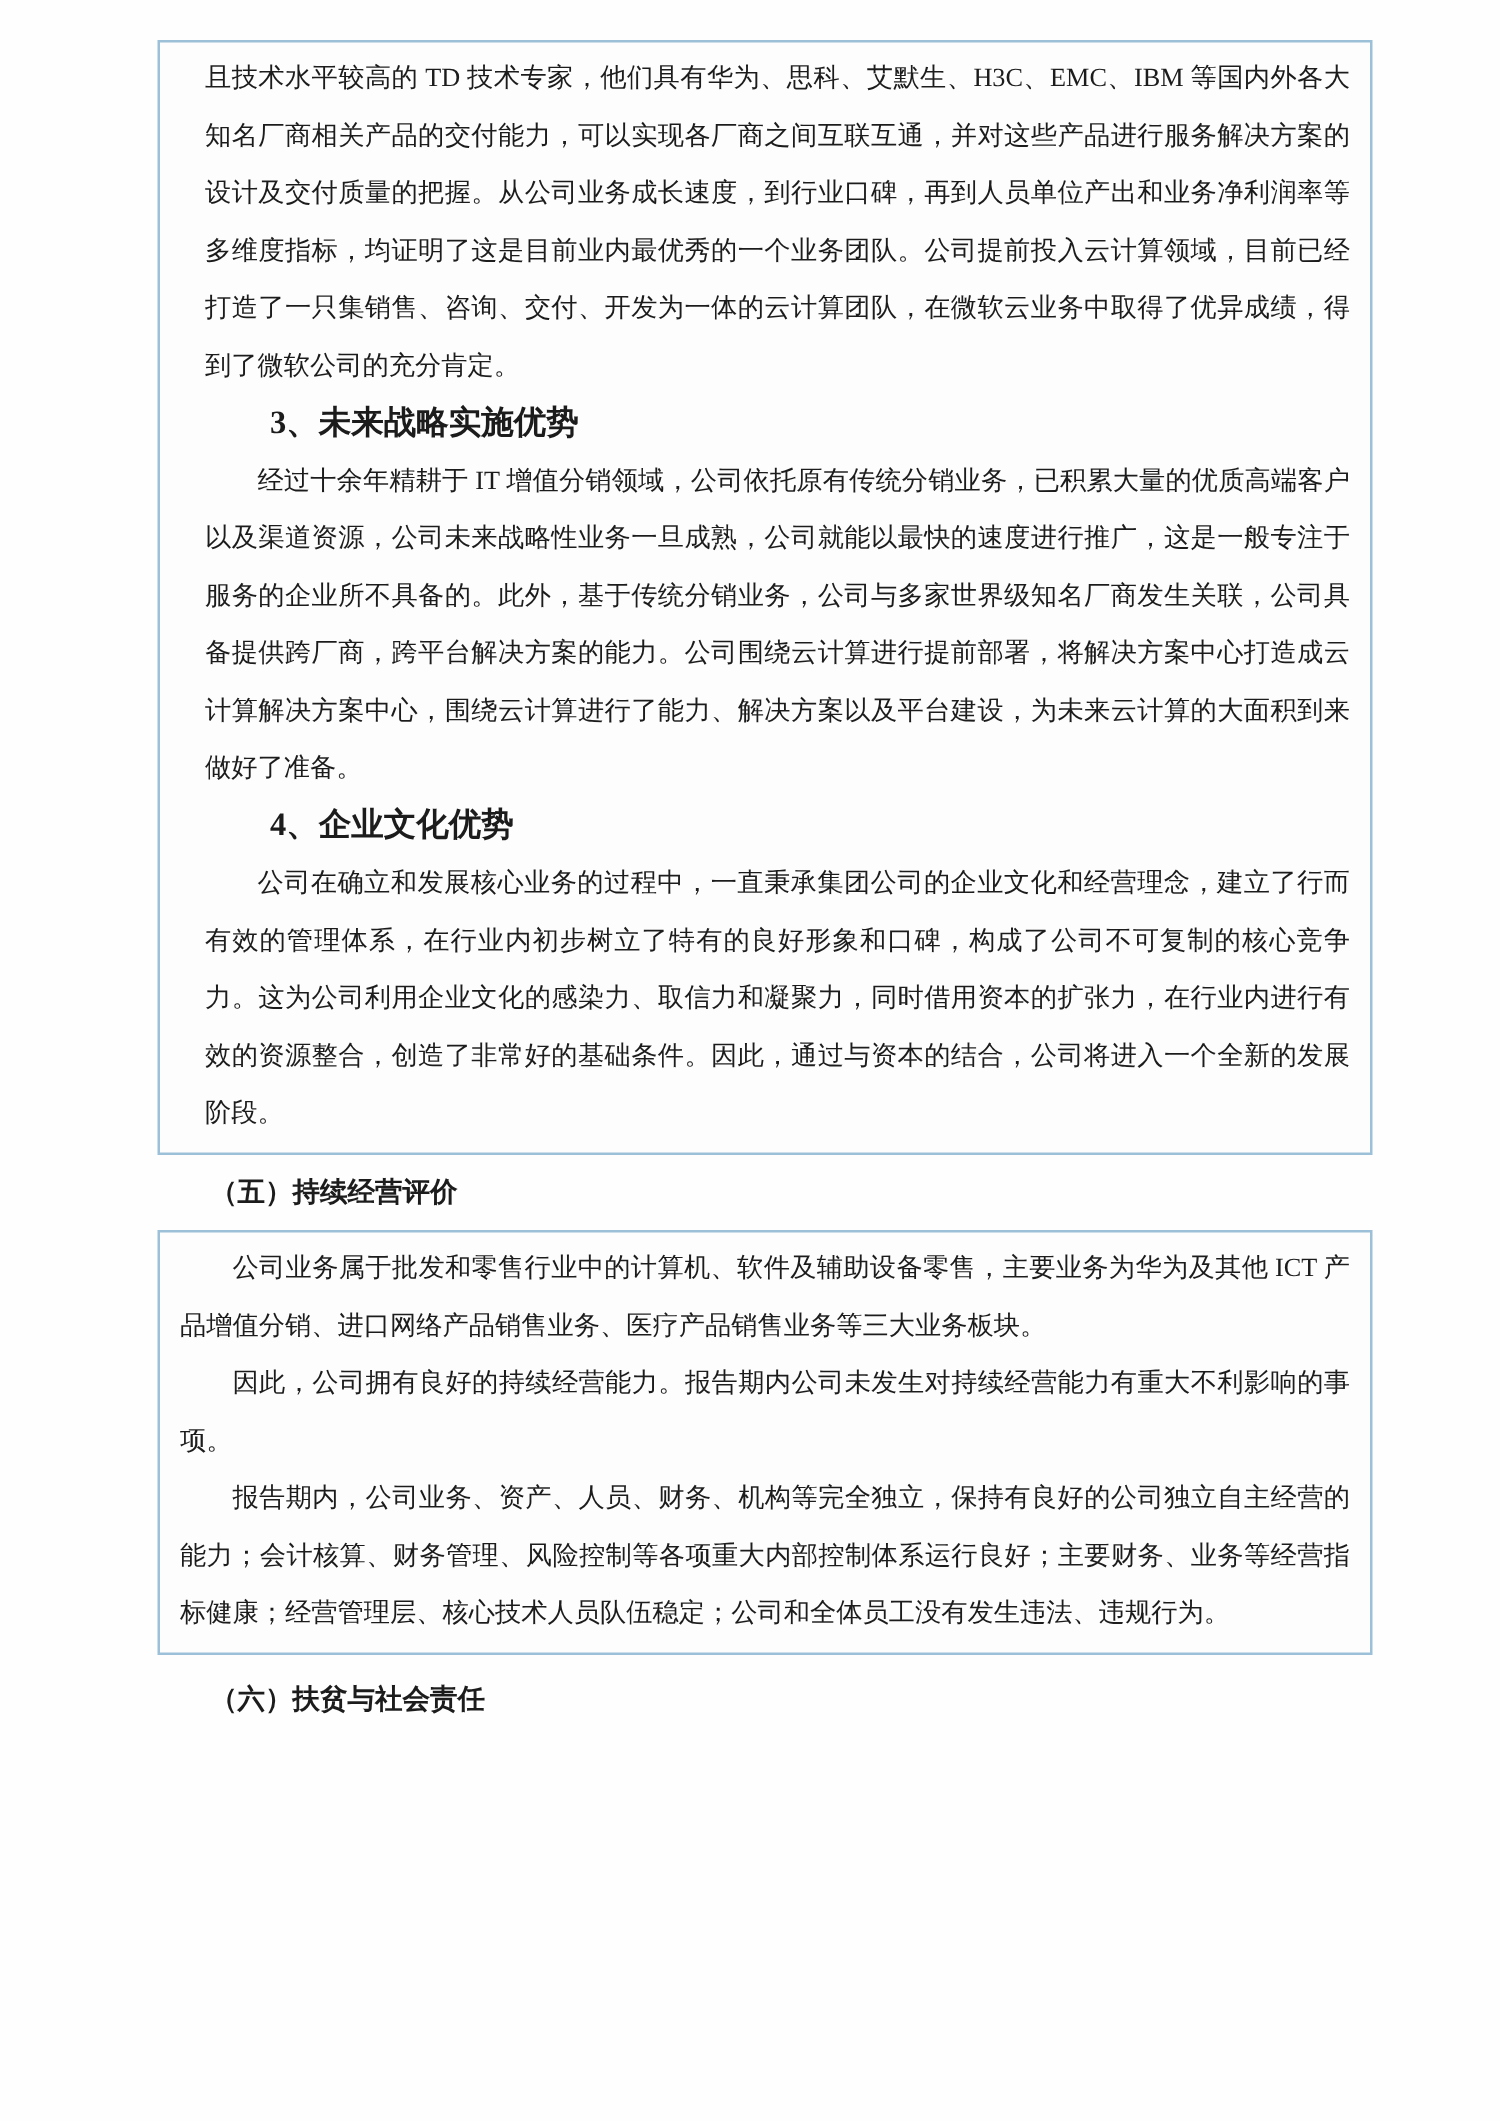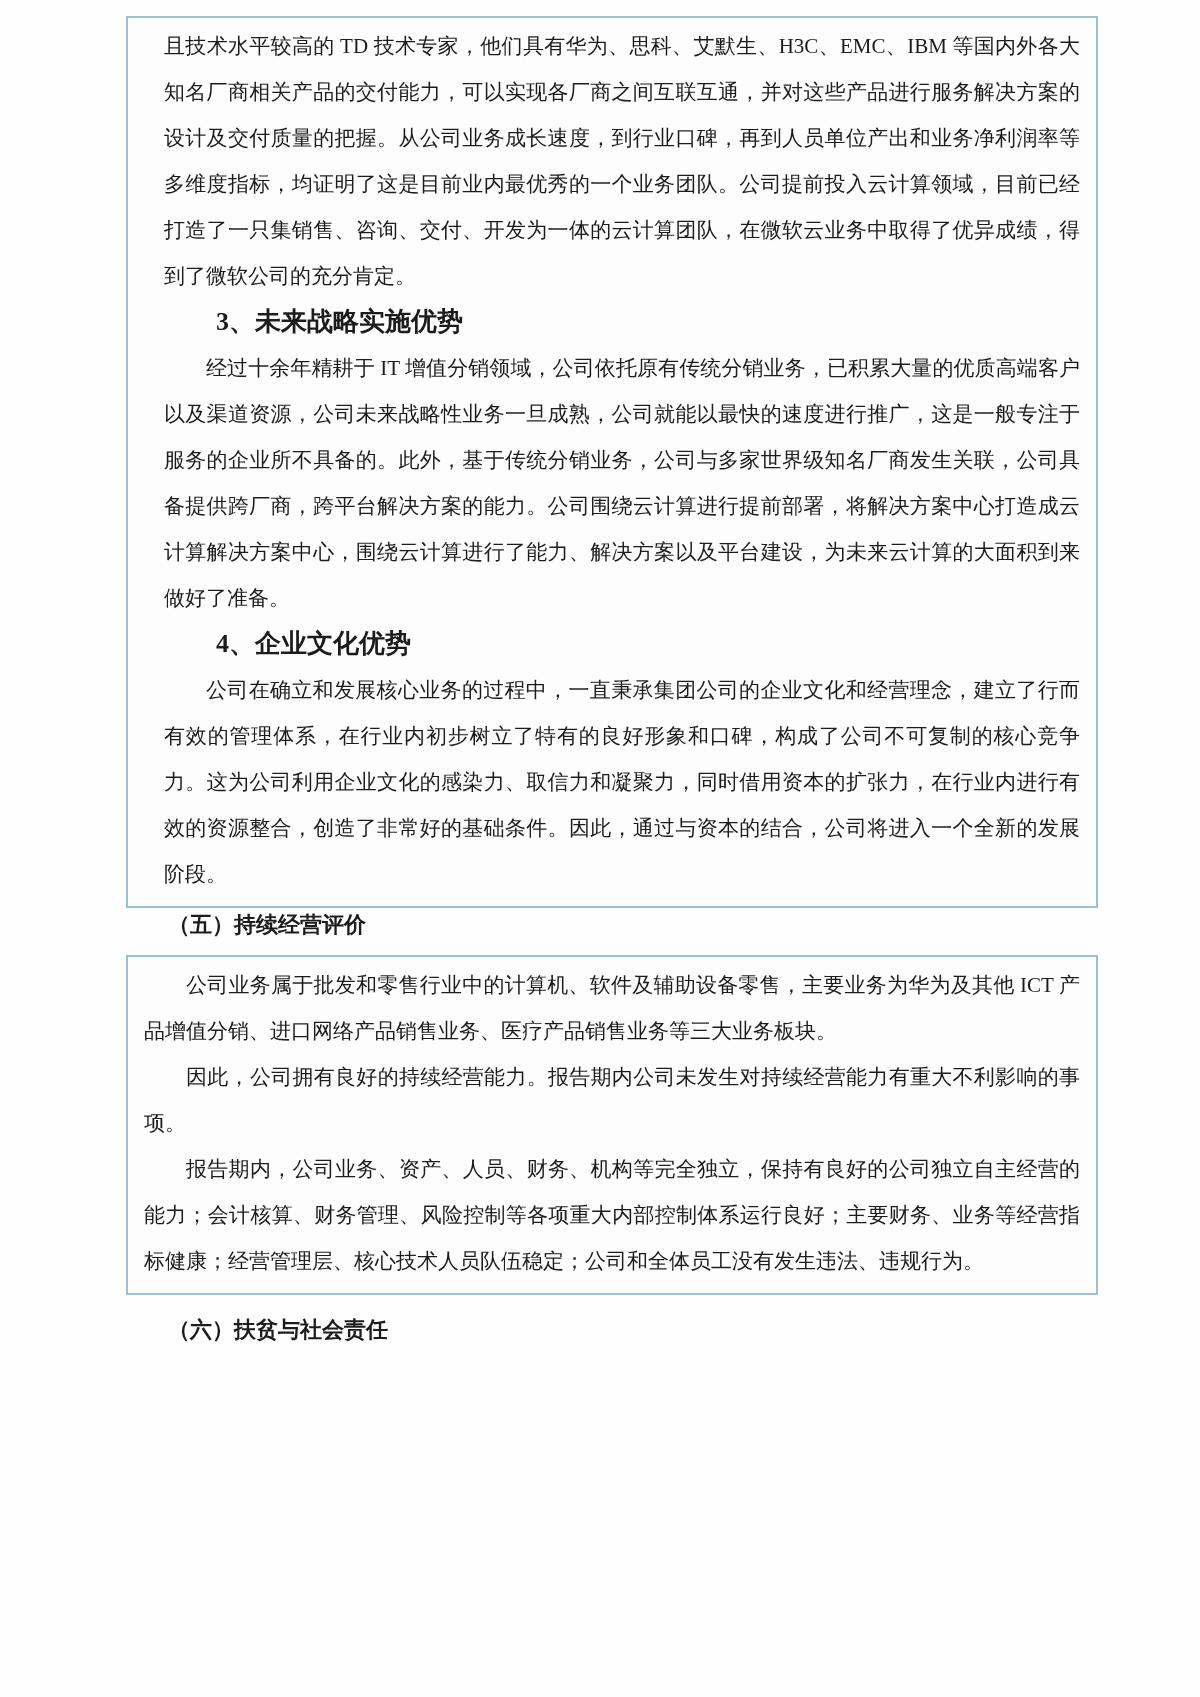--- a/index.html
+++ b/index.html
@@ -33,7 +33,7 @@
     background: #fdfdfd;
     padding: 5px 16px 9px 16px;
   }
-  .box-1 { margin-top: 16px; padding-left: 36px; }
+  .box-1 { margin-top: 32px; padding-left: 36px; }
   .box-2 { margin-top: 10px; }
   .doc-box p {
     font-size: 21px;

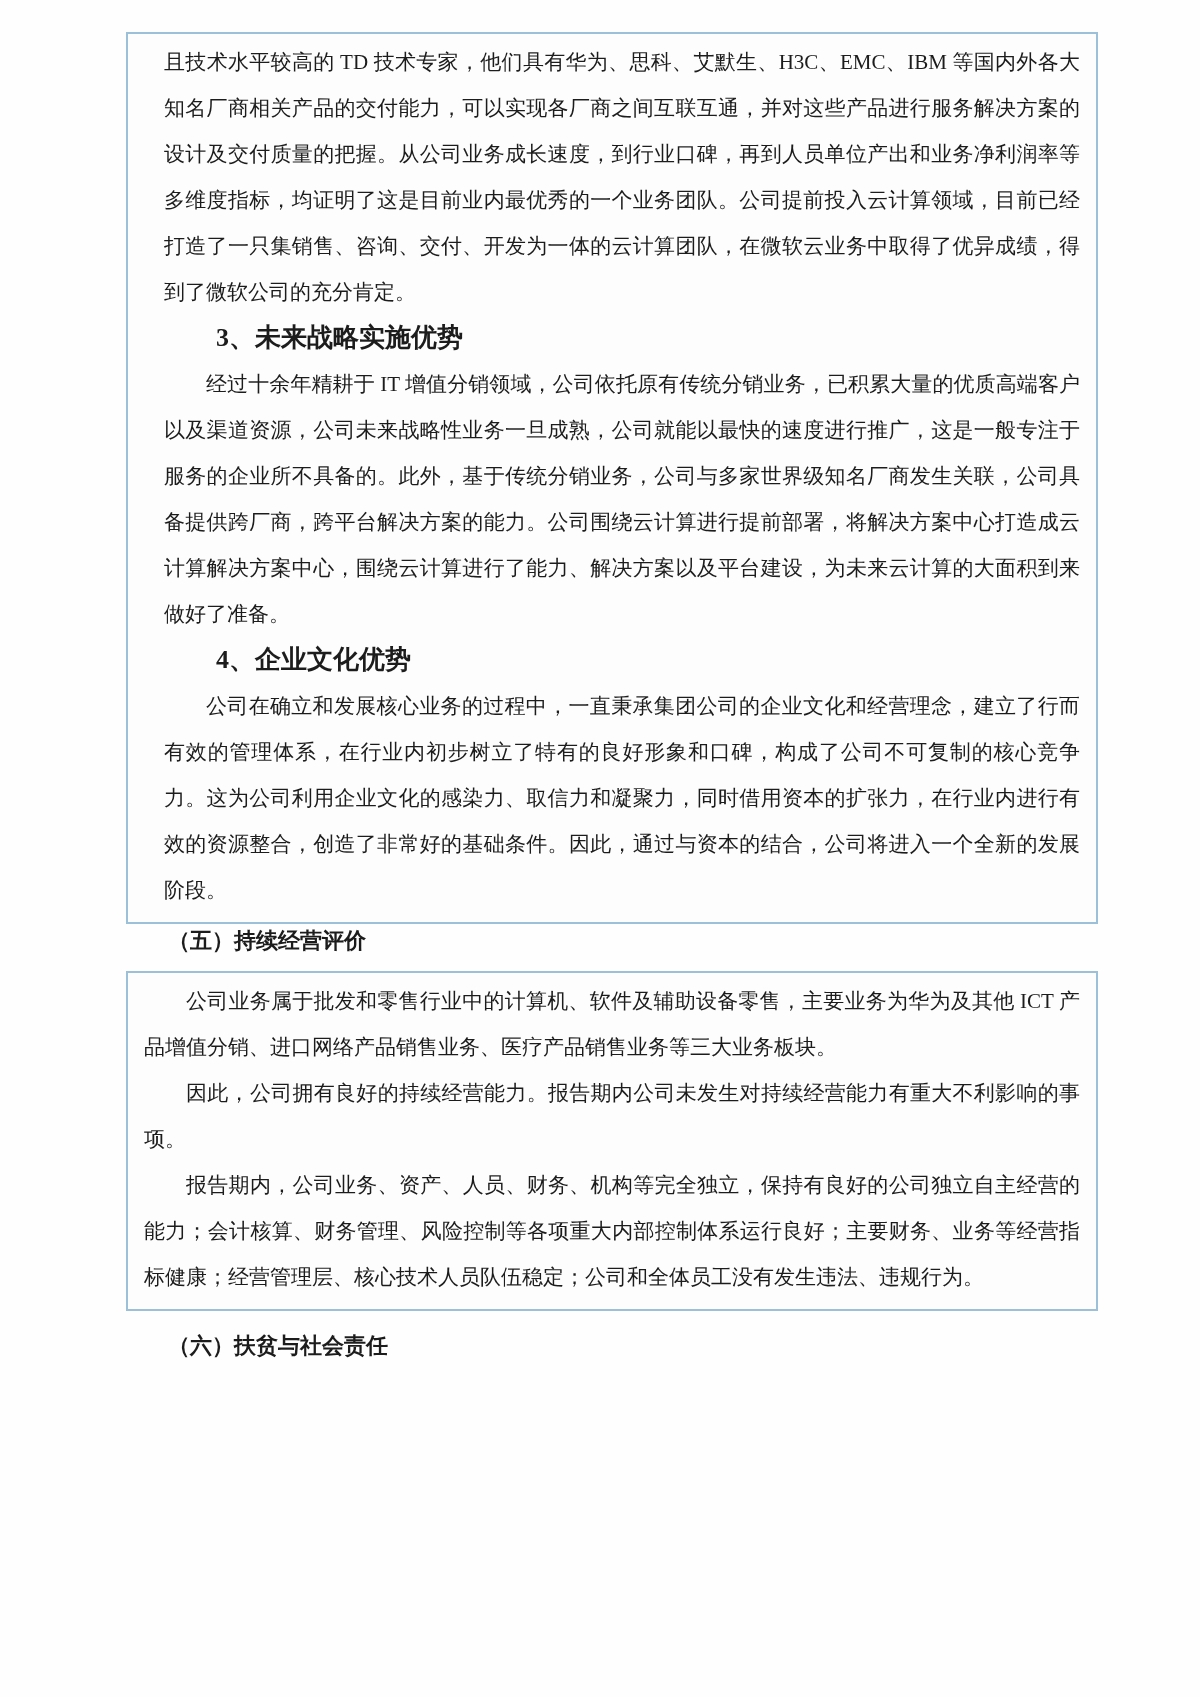--- a/index.html
+++ b/index.html
@@ -55,7 +55,7 @@
     font-weight: bold;
     line-height: 34px;
   }
-  .heading-5 { margin-bottom: 13px; }
+  .heading-5 { margin-top: 13px; margin-bottom: 13px; }
   .heading-6 { margin-top: 18px; }
 </style>
 </head>

